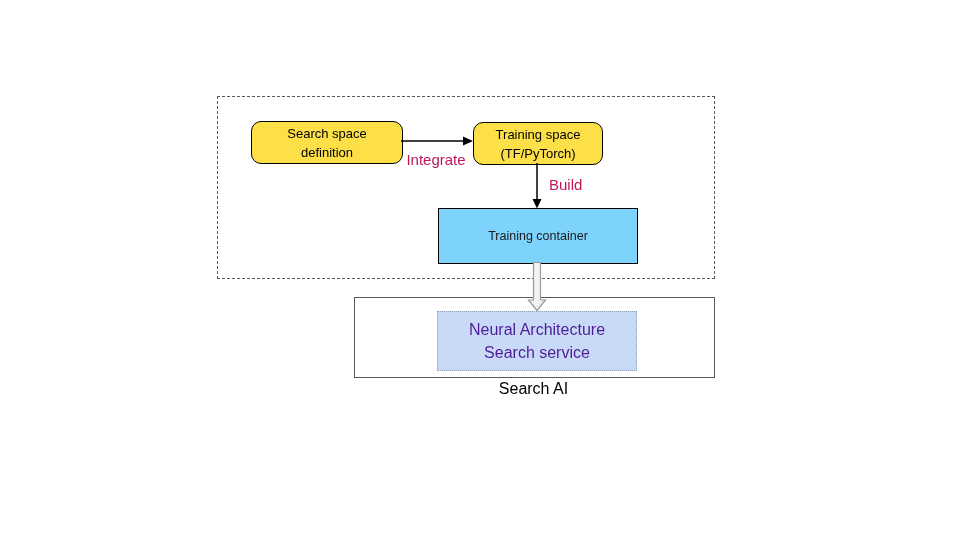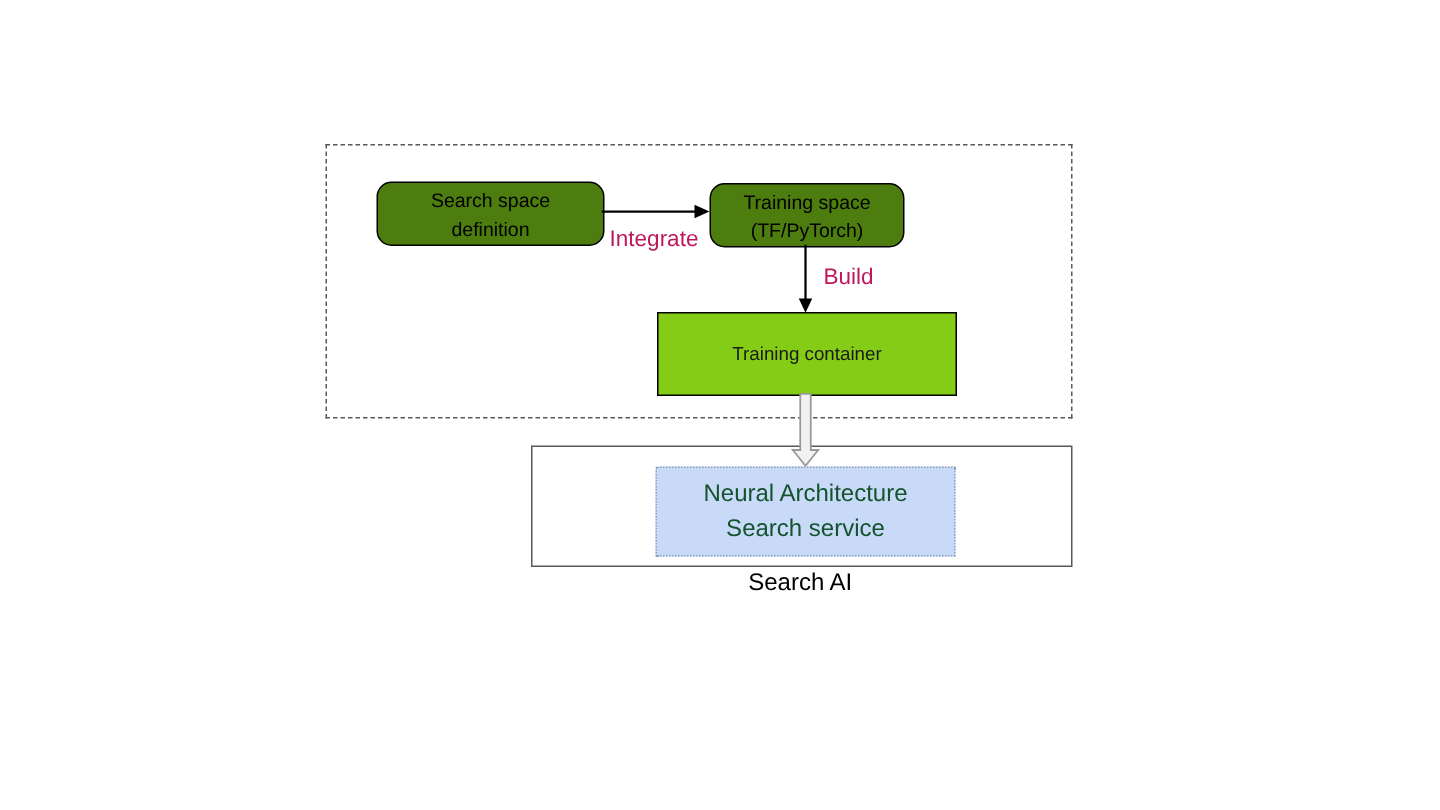--- a/index.html
+++ b/index.html
@@ -30,7 +30,7 @@
   .rounded-node {
     border: 1.5px solid #000000;
     border-radius: 10px;
-    background: #4d7c0f;
+    background: #fde047;
     display: flex;
     flex-direction: column;
     align-items: center;

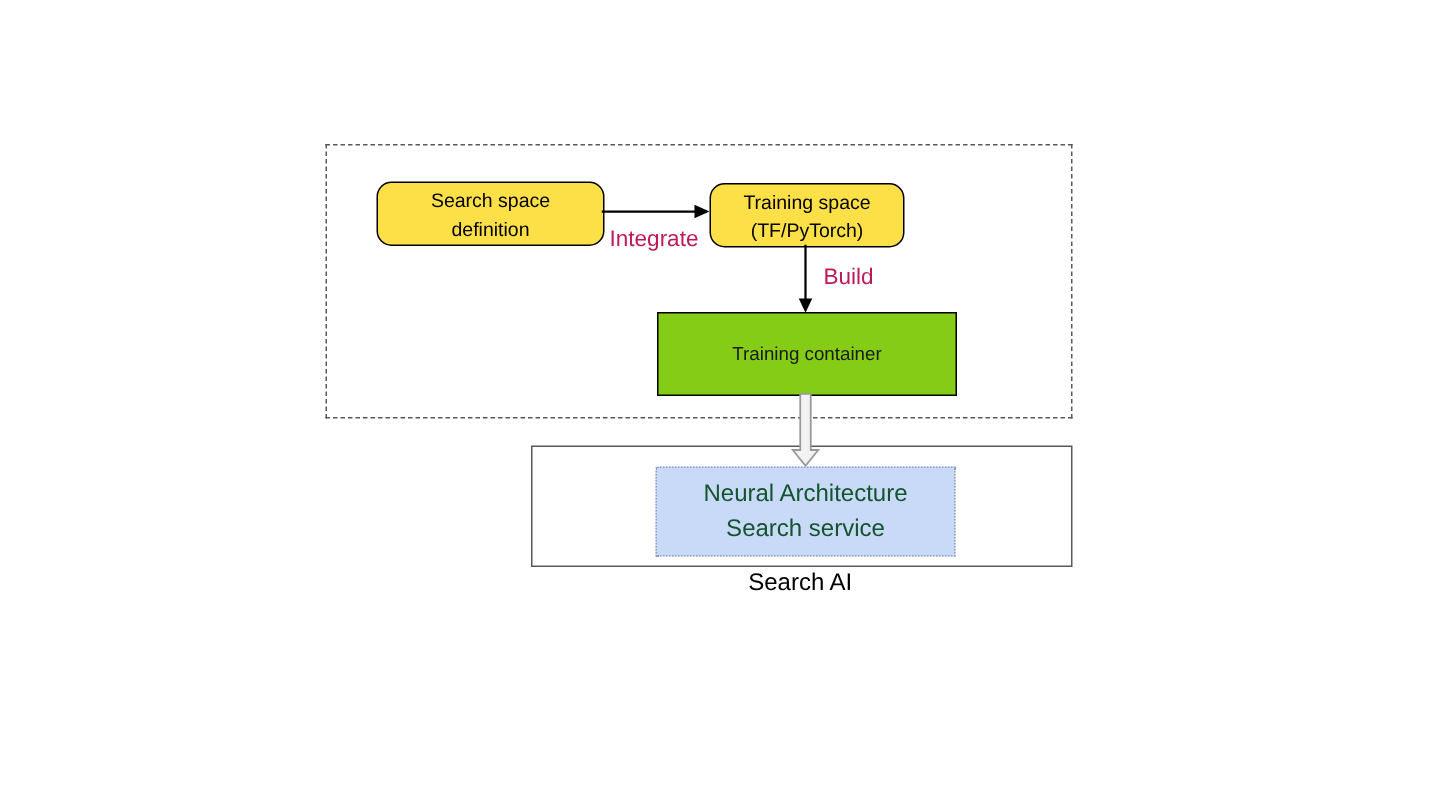--- a/index.html
+++ b/index.html
@@ -46,7 +46,7 @@
   .node-training-container {
     left: 438px; top: 208px;
     width: 198px; height: 54px;
-    background: #84cc16;
+    background: #7dd3fc;
     border: 1px solid #000000;
     display: flex;
     align-items: center;

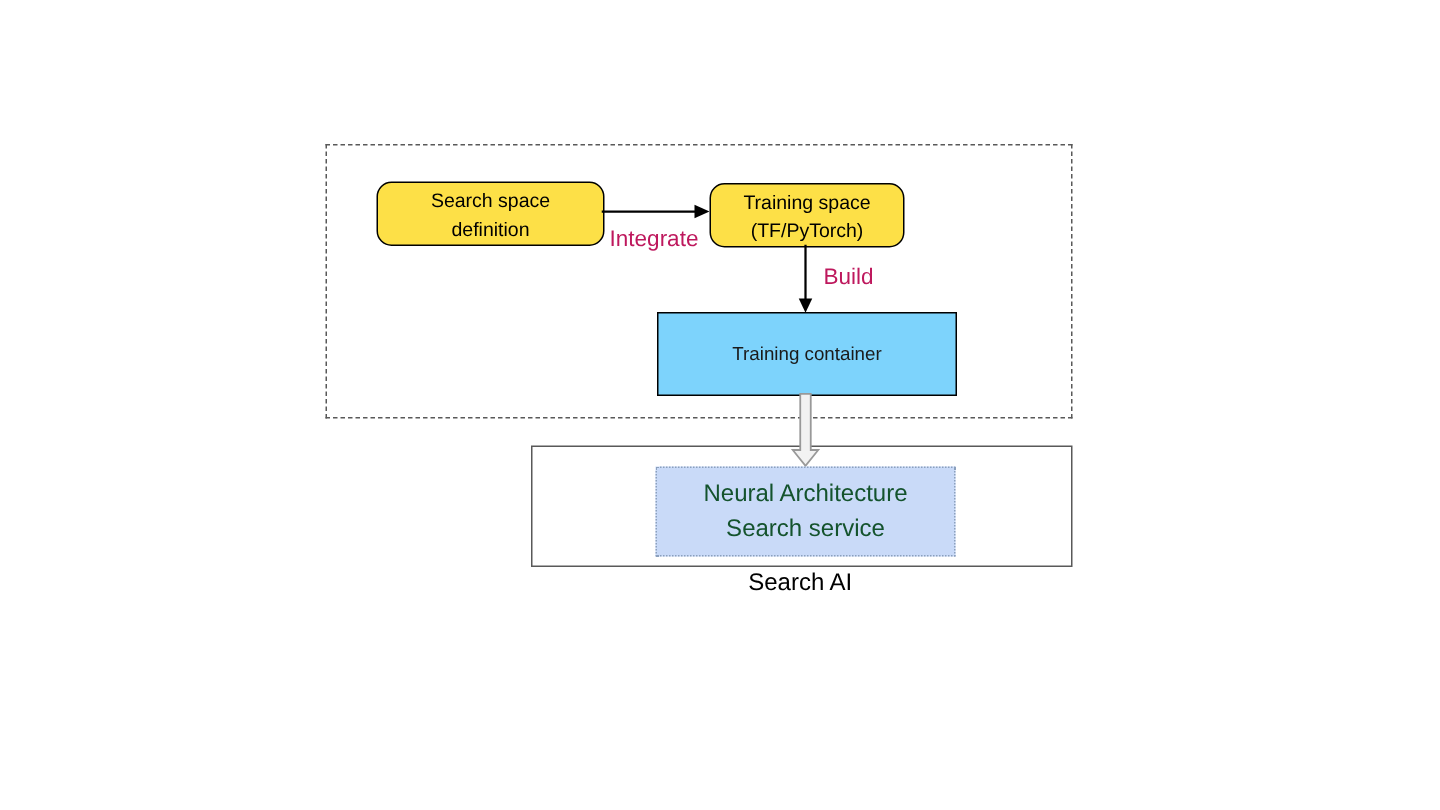--- a/index.html
+++ b/index.html
@@ -76,7 +76,7 @@
     text-align: center;
     font-size: 16px;
     line-height: 23px;
-    color: #14532d;
+    color: #4c1d95;
   }
 
   .vertex-label {

